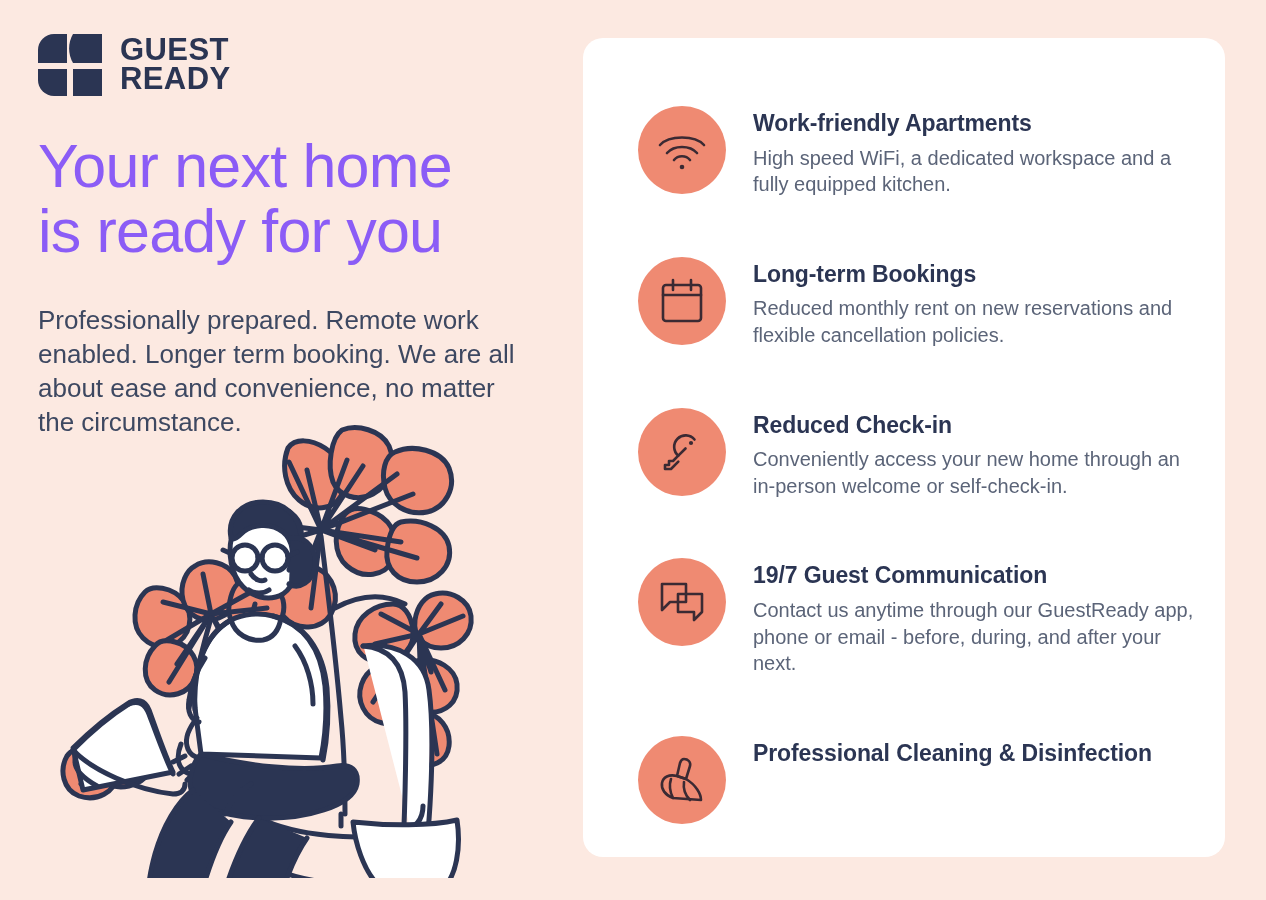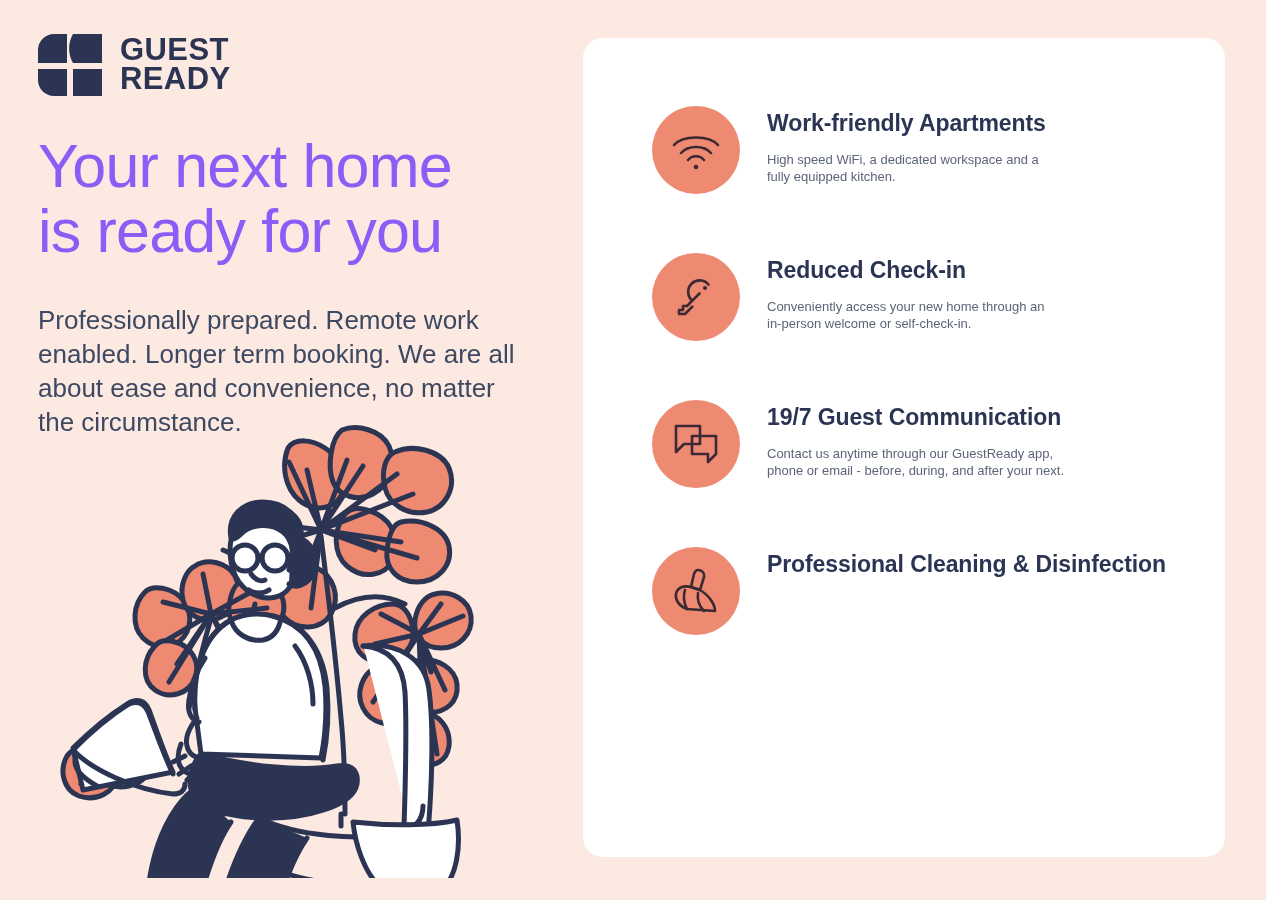--- a/index.html
+++ b/index.html
@@ -102,7 +102,7 @@
   .feature {
     display: flex;
     align-items: flex-start;
-    padding-left: 69px;
+    padding-left: 55px;
     padding-right: 24px;
   }
   .feature-icon-wrap {

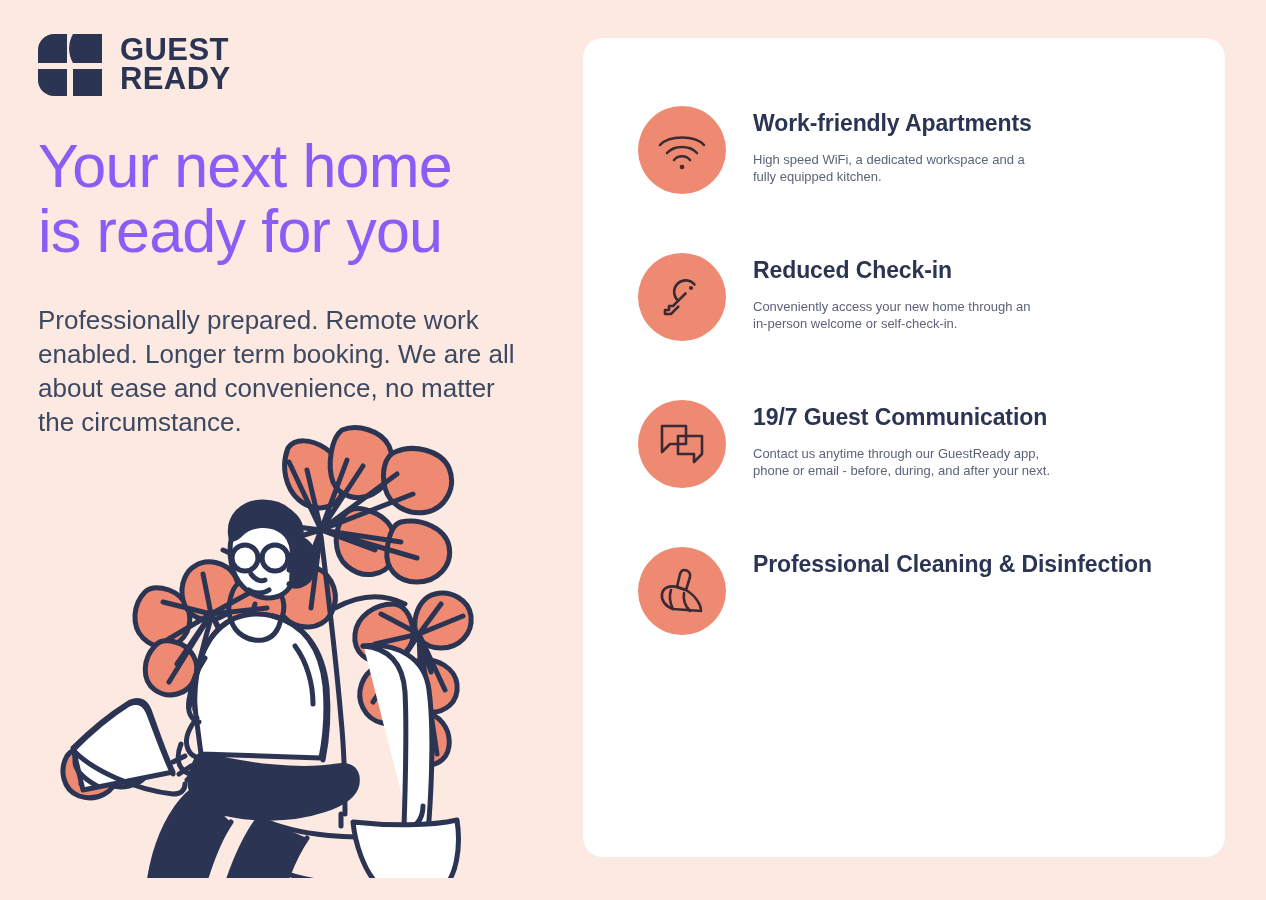--- a/index.html
+++ b/index.html
@@ -131,8 +131,8 @@
     line-height: 1.2;
   }
   .feature-desc {
-    margin-top: 13px;
-    font-size: 13px;
+    margin-top: 7px;
+    font-size: 20px;
     line-height: 1.33;
     color: #5b6478;
     white-space: pre-line;

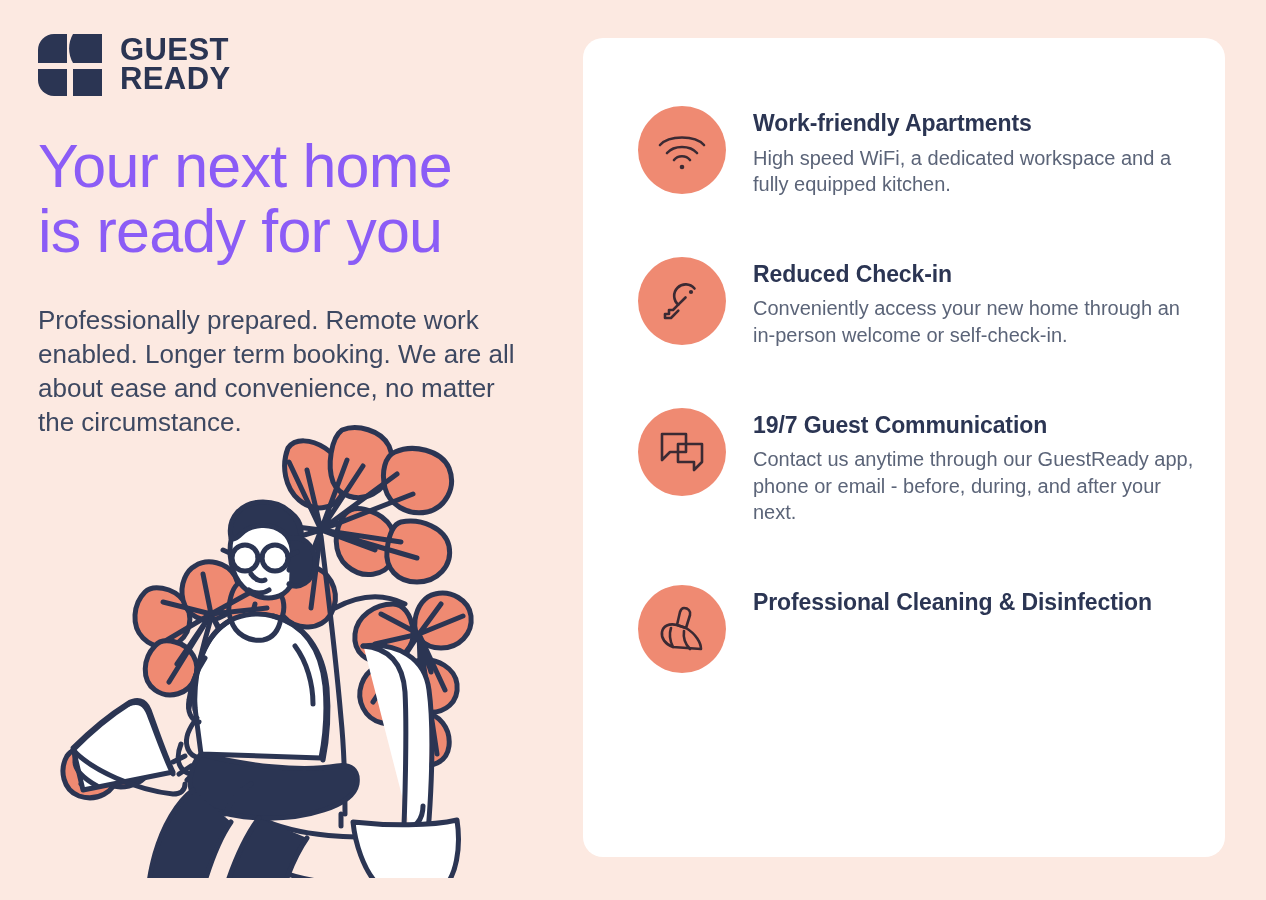--- a/index.html
+++ b/index.html
@@ -287,6 +287,22 @@
         </div>
       </div>
 
+      <div class="feature">
+        <div class="feature-icon-wrap">
+          <svg width="46" height="48" viewBox="0 0 46 48">
+            <g fill="none" stroke="#3b2a33" stroke-width="2.6" stroke-linecap="round" stroke-linejoin="round">
+              <rect x="4" y="8" width="38" height="36" rx="3"></rect>
+              <path d="M4 18 H42"></path>
+              <path d="M14 3 V13 M32 3 V13"></path>
+            </g>
+          </svg>
+        </div>
+        <div class="feature-text">
+          <div class="feature-title">Long-term Bookings</div>
+          <div class="feature-desc">Reduced monthly rent on new reservations and
+flexible cancellation policies.</div>
+        </div>
+      </div>
 
       <div class="feature">
         <div class="feature-icon-wrap">

